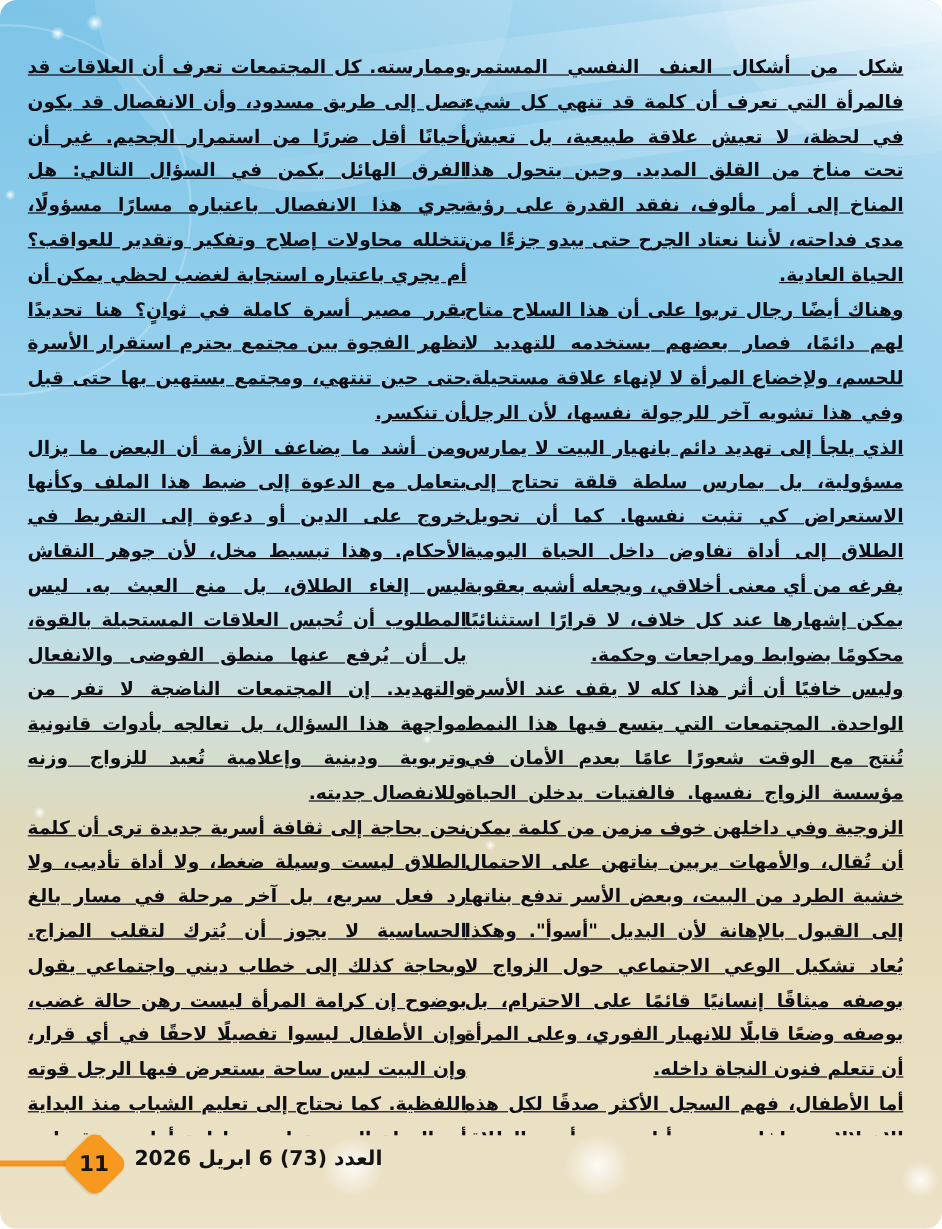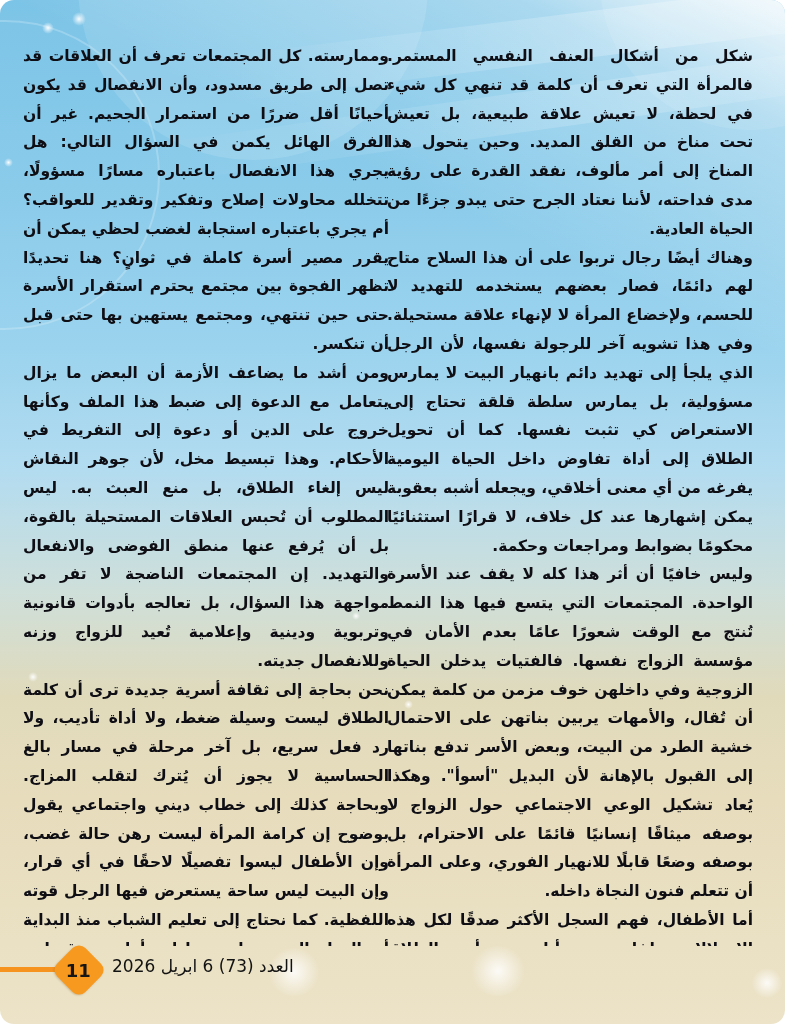--- a/index.html
+++ b/index.html
@@ -50,6 +50,7 @@
     font-weight:700;
     font-size:15.5px;
     line-height:28.8px;
+    text-decoration:underline;
   }
   .col-right{right:32px;}
   .col-left{left:23px;}

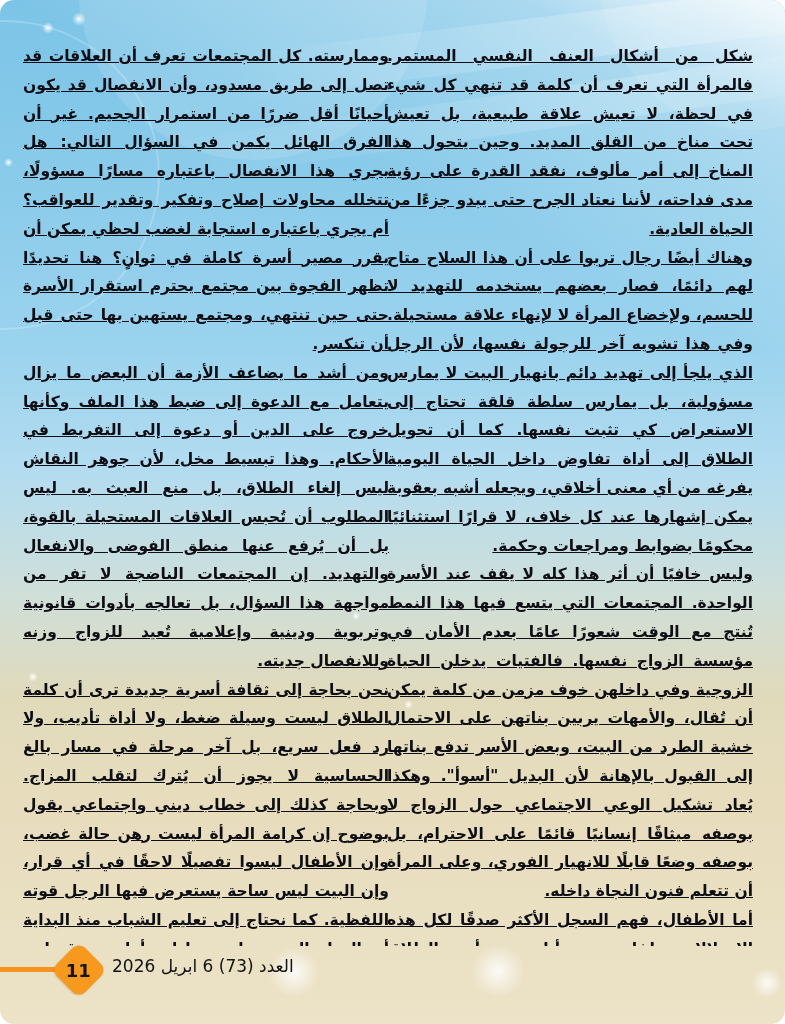--- a/index.html
+++ b/index.html
@@ -75,7 +75,7 @@
   .issue{
     position:absolute;left:112px;top:956px;
     direction:rtl;white-space:nowrap;
-    color:#121212;font-weight:400;font-size:17px;
+    color:#121212;font-weight:700;font-size:17px;
   }
 </style>
 </head>

